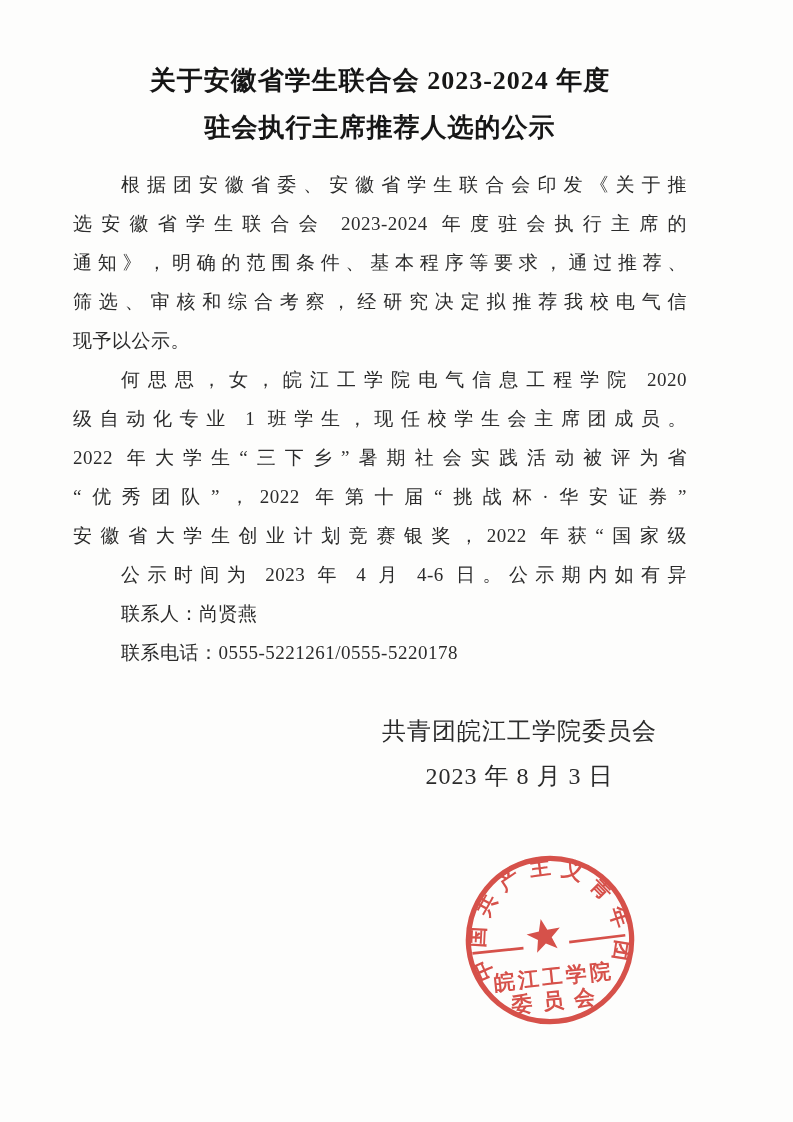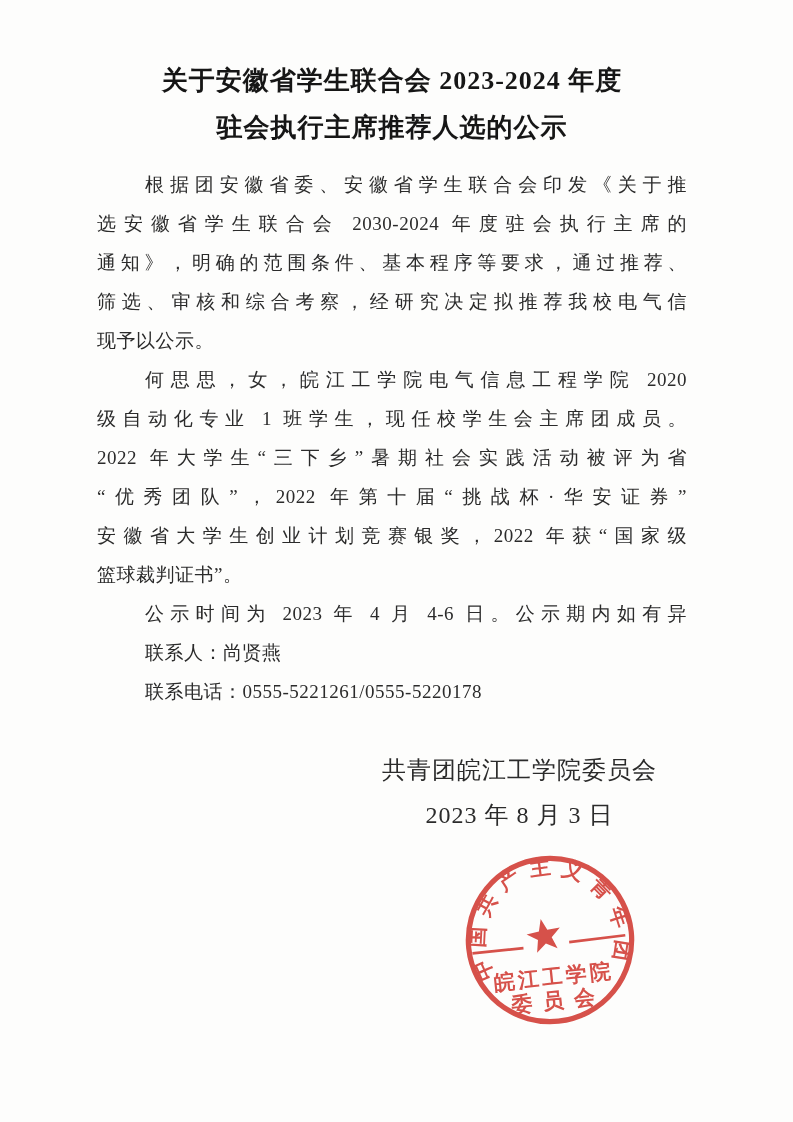--- a/index.html
+++ b/index.html
@@ -9,7 +9,7 @@
     margin:0 auto;
     background:#fdfdfc;
     box-sizing:border-box;
-    padding:58px 106px 0 97px;
+    padding:58px 106px 0 73px;
     overflow:hidden;
     font-family:"Liberation Serif","DejaVu Serif",serif;
     color:#2b2b2b;

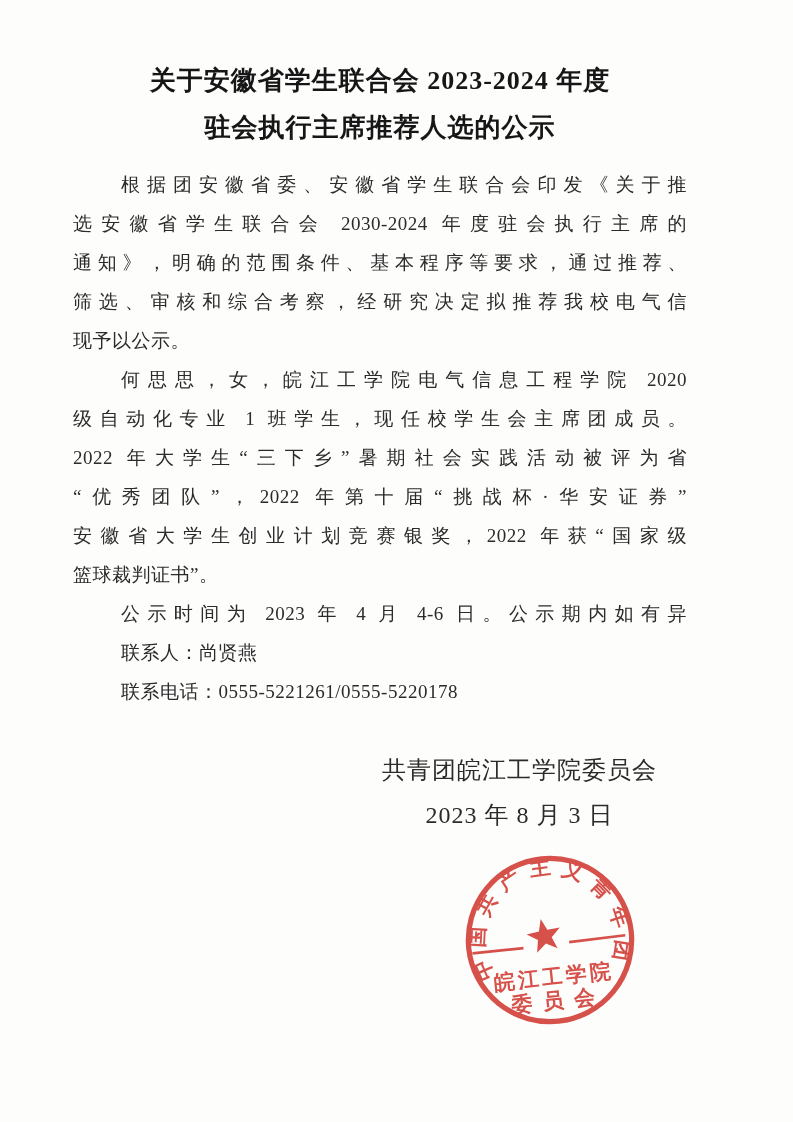--- a/index.html
+++ b/index.html
@@ -63,7 +63,7 @@
 
   <div>
     <div class="bl indent">根据团安徽省委、安徽省学生联合会印发《关于推</div>
-    <div class="bl">选安徽省学生联合会 2030-2024 年度驻会执行主席的</div>
+    <div class="bl">选安徽省学生联合会 2023-2024 年度驻会执行主席的</div>
     <div class="bl">通知》，明确的范围条件、基本程序等要求，通过推荐、</div>
     <div class="bl">筛选、审核和综合考察，经研究决定拟推荐我校电气信</div>
     <div class="bl last">现予以公示。</div>

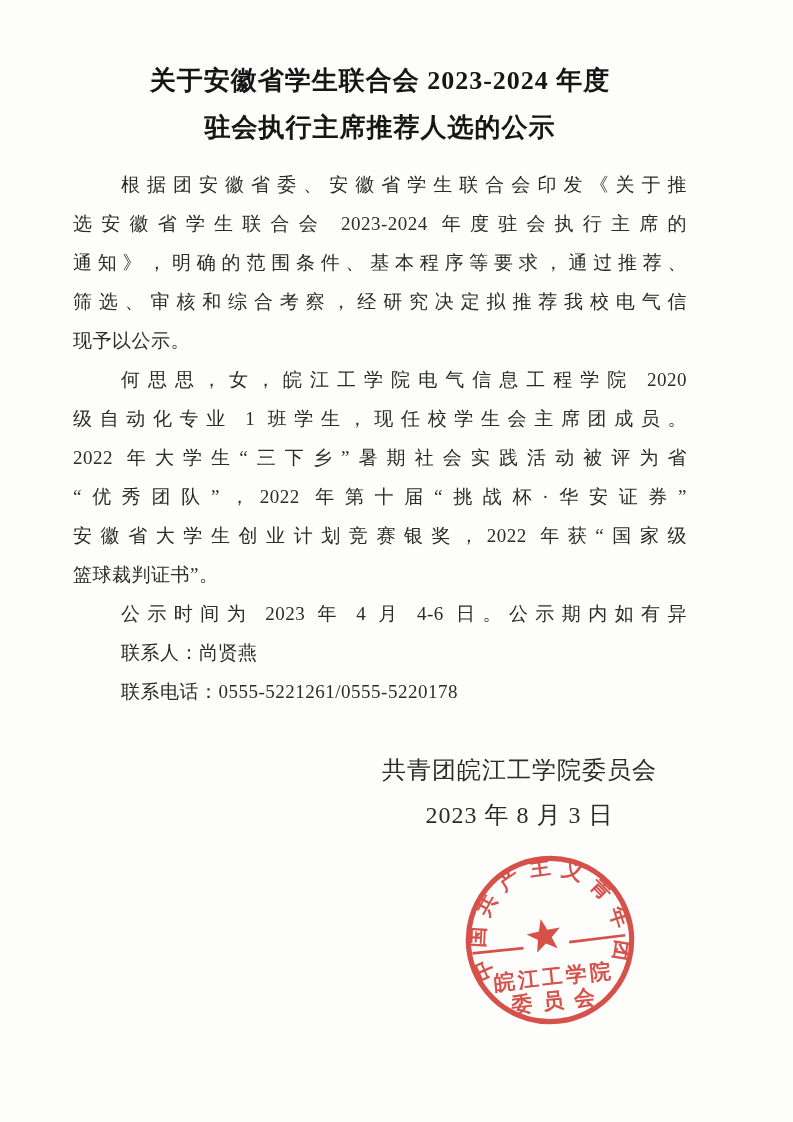--- a/index.html
+++ b/index.html
@@ -75,7 +75,6 @@
     <div class="bl">2022 年大学生“三下乡”暑期社会实践活动被评为省</div>
     <div class="bl">“优秀团队”，2022 年第十届“挑战杯·华安证券”</div>
     <div class="bl">安徽省大学生创业计划竞赛银奖，2022 年获“国家级</div>
-    <div class="bl last">篮球裁判证书”。</div>
   </div>
 
   <div>

